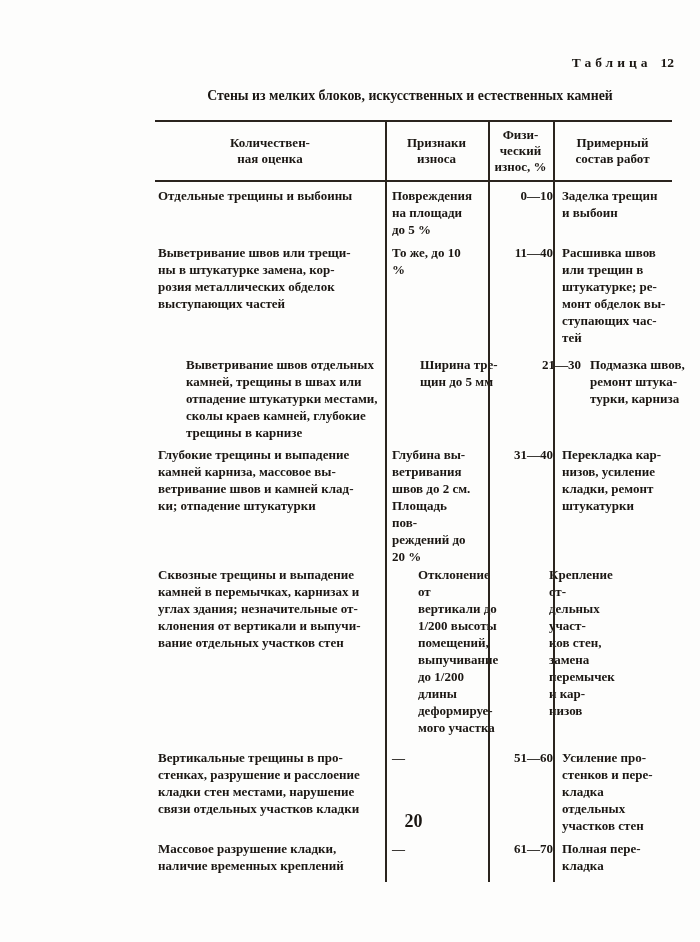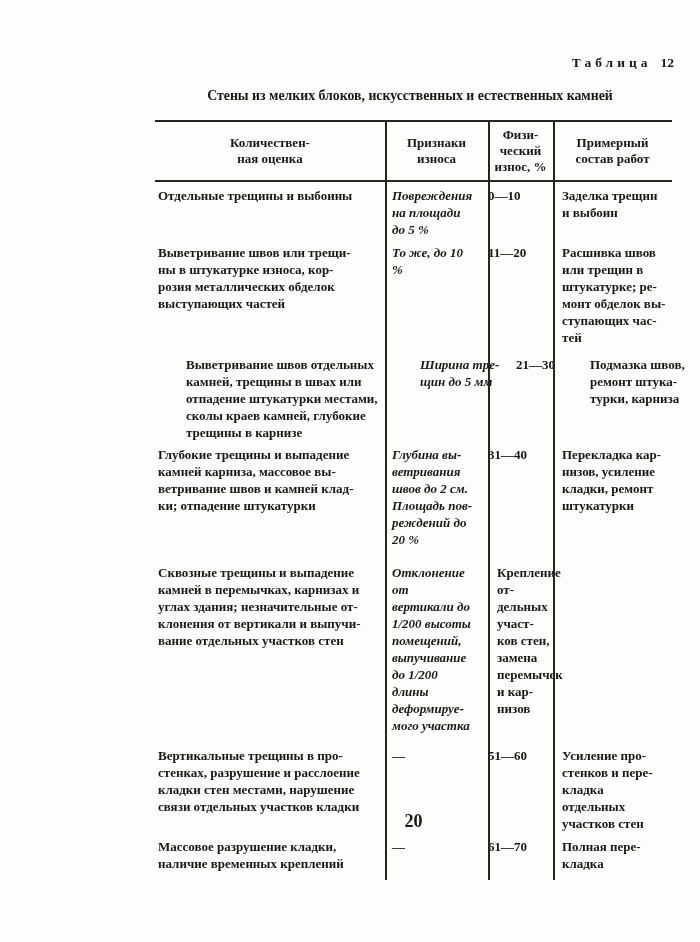--- a/index.html
+++ b/index.html
@@ -46,7 +46,7 @@
     font-size: 13px; line-height: 17px; font-weight: 700;
   }
   .c-signs  { padding: 0 4px 0 3px; }
-  .c-assess { padding: 0 13px 0 7px; font-style: italic; }
+  .c-assess { padding: 0 13px 0 7px; }
   .c-wear   { text-align: left; }
   .c-works  { padding: 0 2px 0 9px; }
   .r1 { margin-top: 5px; }

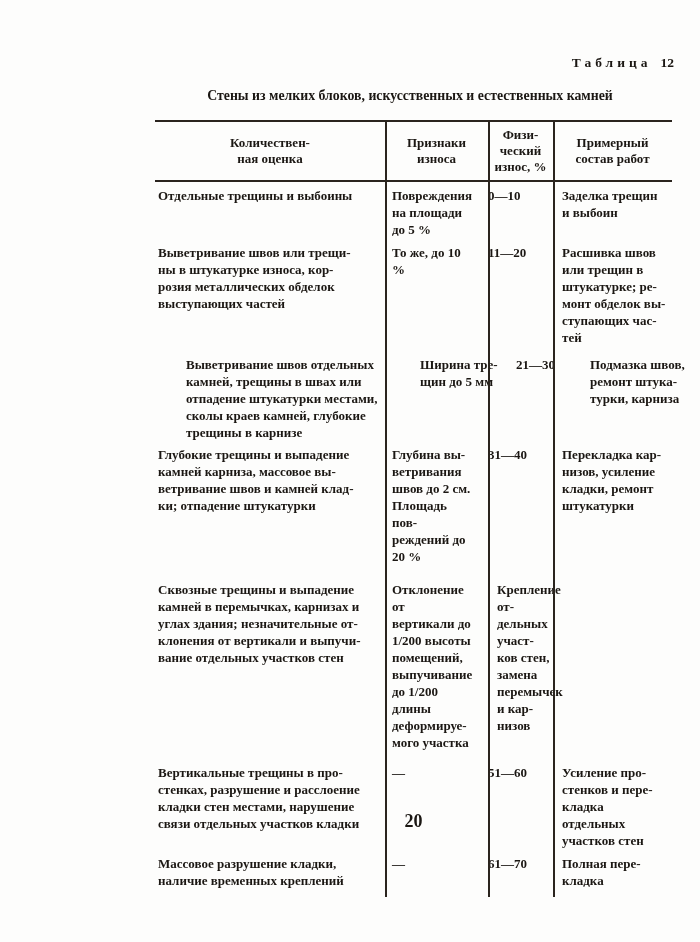--- a/index.html
+++ b/index.html
@@ -47,7 +47,7 @@
   }
   .c-signs  { padding: 0 4px 0 3px; }
   .c-assess { padding: 0 13px 0 7px; }
-  .c-wear   { text-align: left; }
+  .c-wear   { text-align: right; }
   .c-works  { padding: 0 2px 0 9px; }
   .r1 { margin-top: 5px; }
   .r2 { margin-top: 6px; }

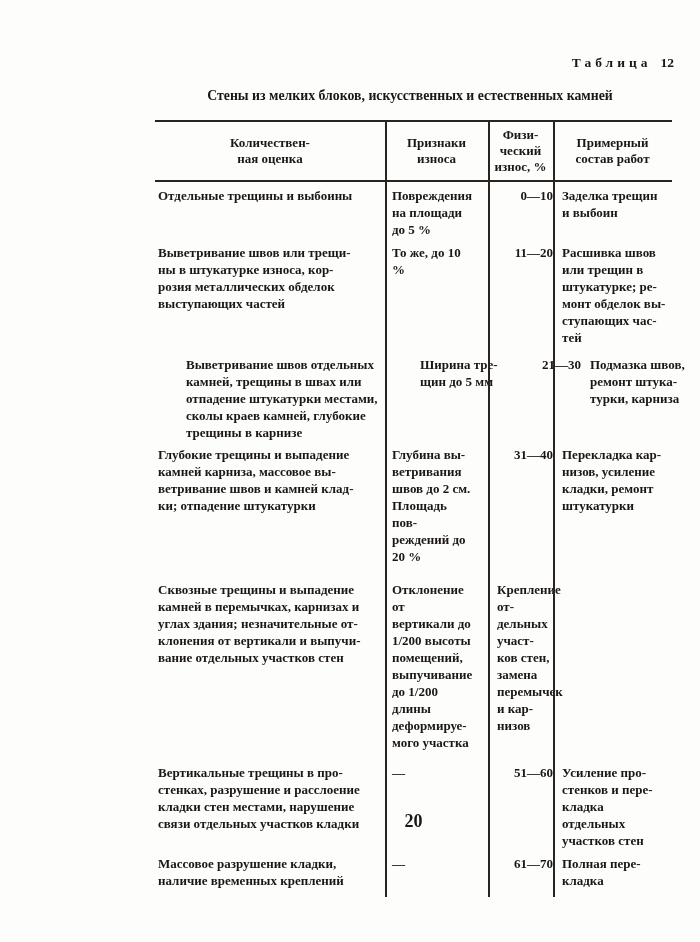--- a/index.html
+++ b/index.html
@@ -98,7 +98,7 @@
 
   <div class="grid-row body-row r2">
     <div class="cell c-signs">Выветривание швов или трещи-
-ны в штукатурке износа, кор-
+ны в штукатурке замена, кор-
 розия металлических обделок
 выступающих частей</div>
     <div class="cell c-assess">То же, до 10

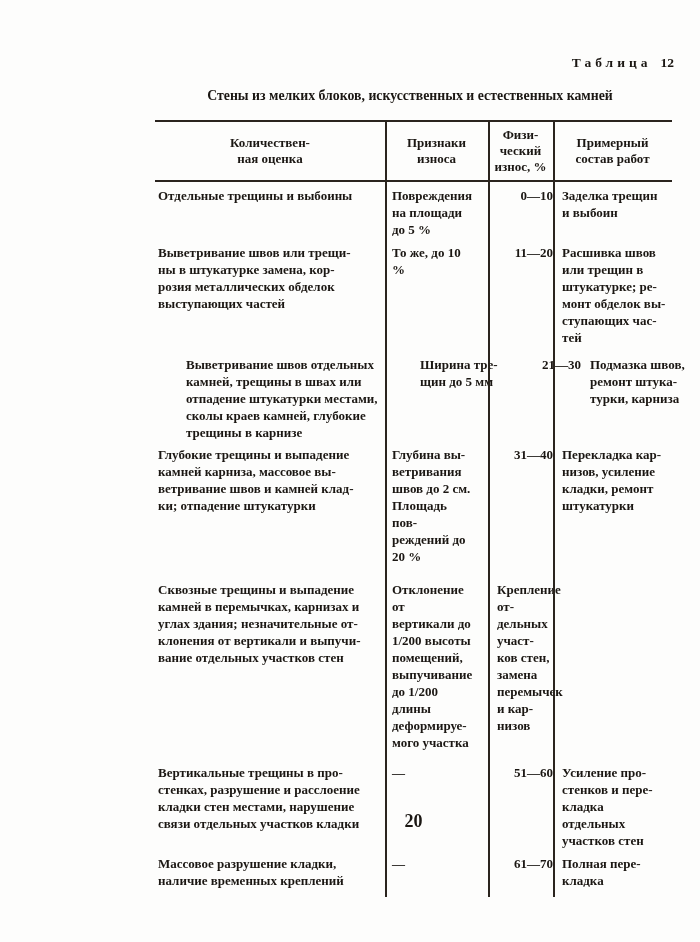--- a/index.html
+++ b/index.html
@@ -103,7 +103,7 @@
 выступающих частей</div>
     <div class="cell c-assess">То же, до 10
 %</div>
-    <div class="cell c-wear">11—20</div>
+    <div class="cell c-wear">11—40</div>
     <div class="cell c-works">Расшивка швов
 или трещин в
 штукатурке; ре-

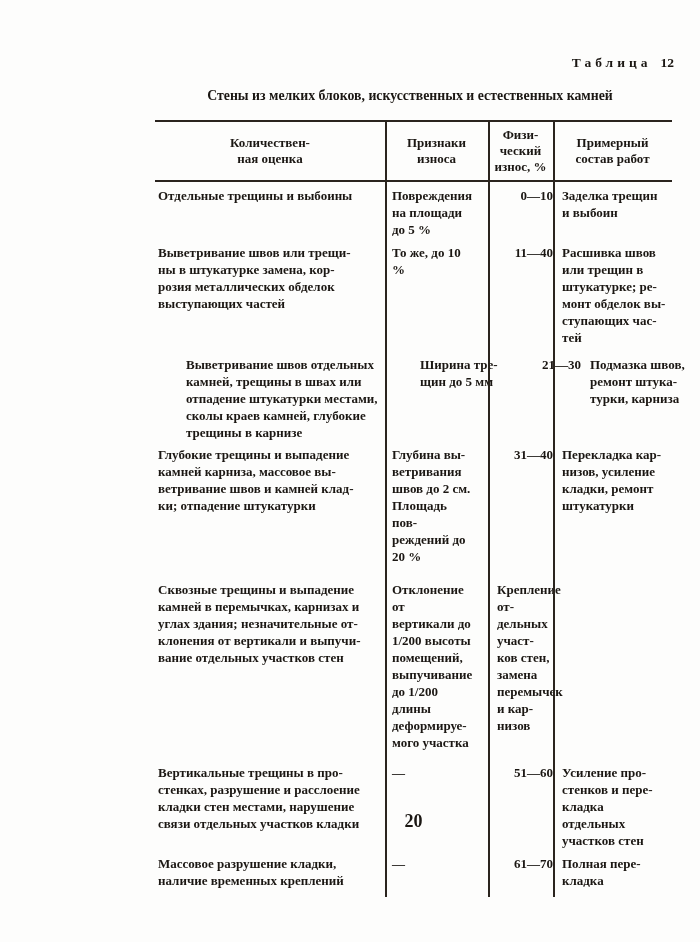--- a/index.html
+++ b/index.html
@@ -53,7 +53,7 @@
   .r2 { margin-top: 6px; }
   .r3 { margin-top: 10px; margin-left: 28px; }
   .r4 { margin-top: 5px; }
-  .r5 { margin-top: 16px; }
+  .r5 { margin-top: 1px; gap: 26px; }
   .r6 { margin-top: 13px; }
   .r7 { margin-top: 6px; margin-bottom: 2px; }
   .page-number {

